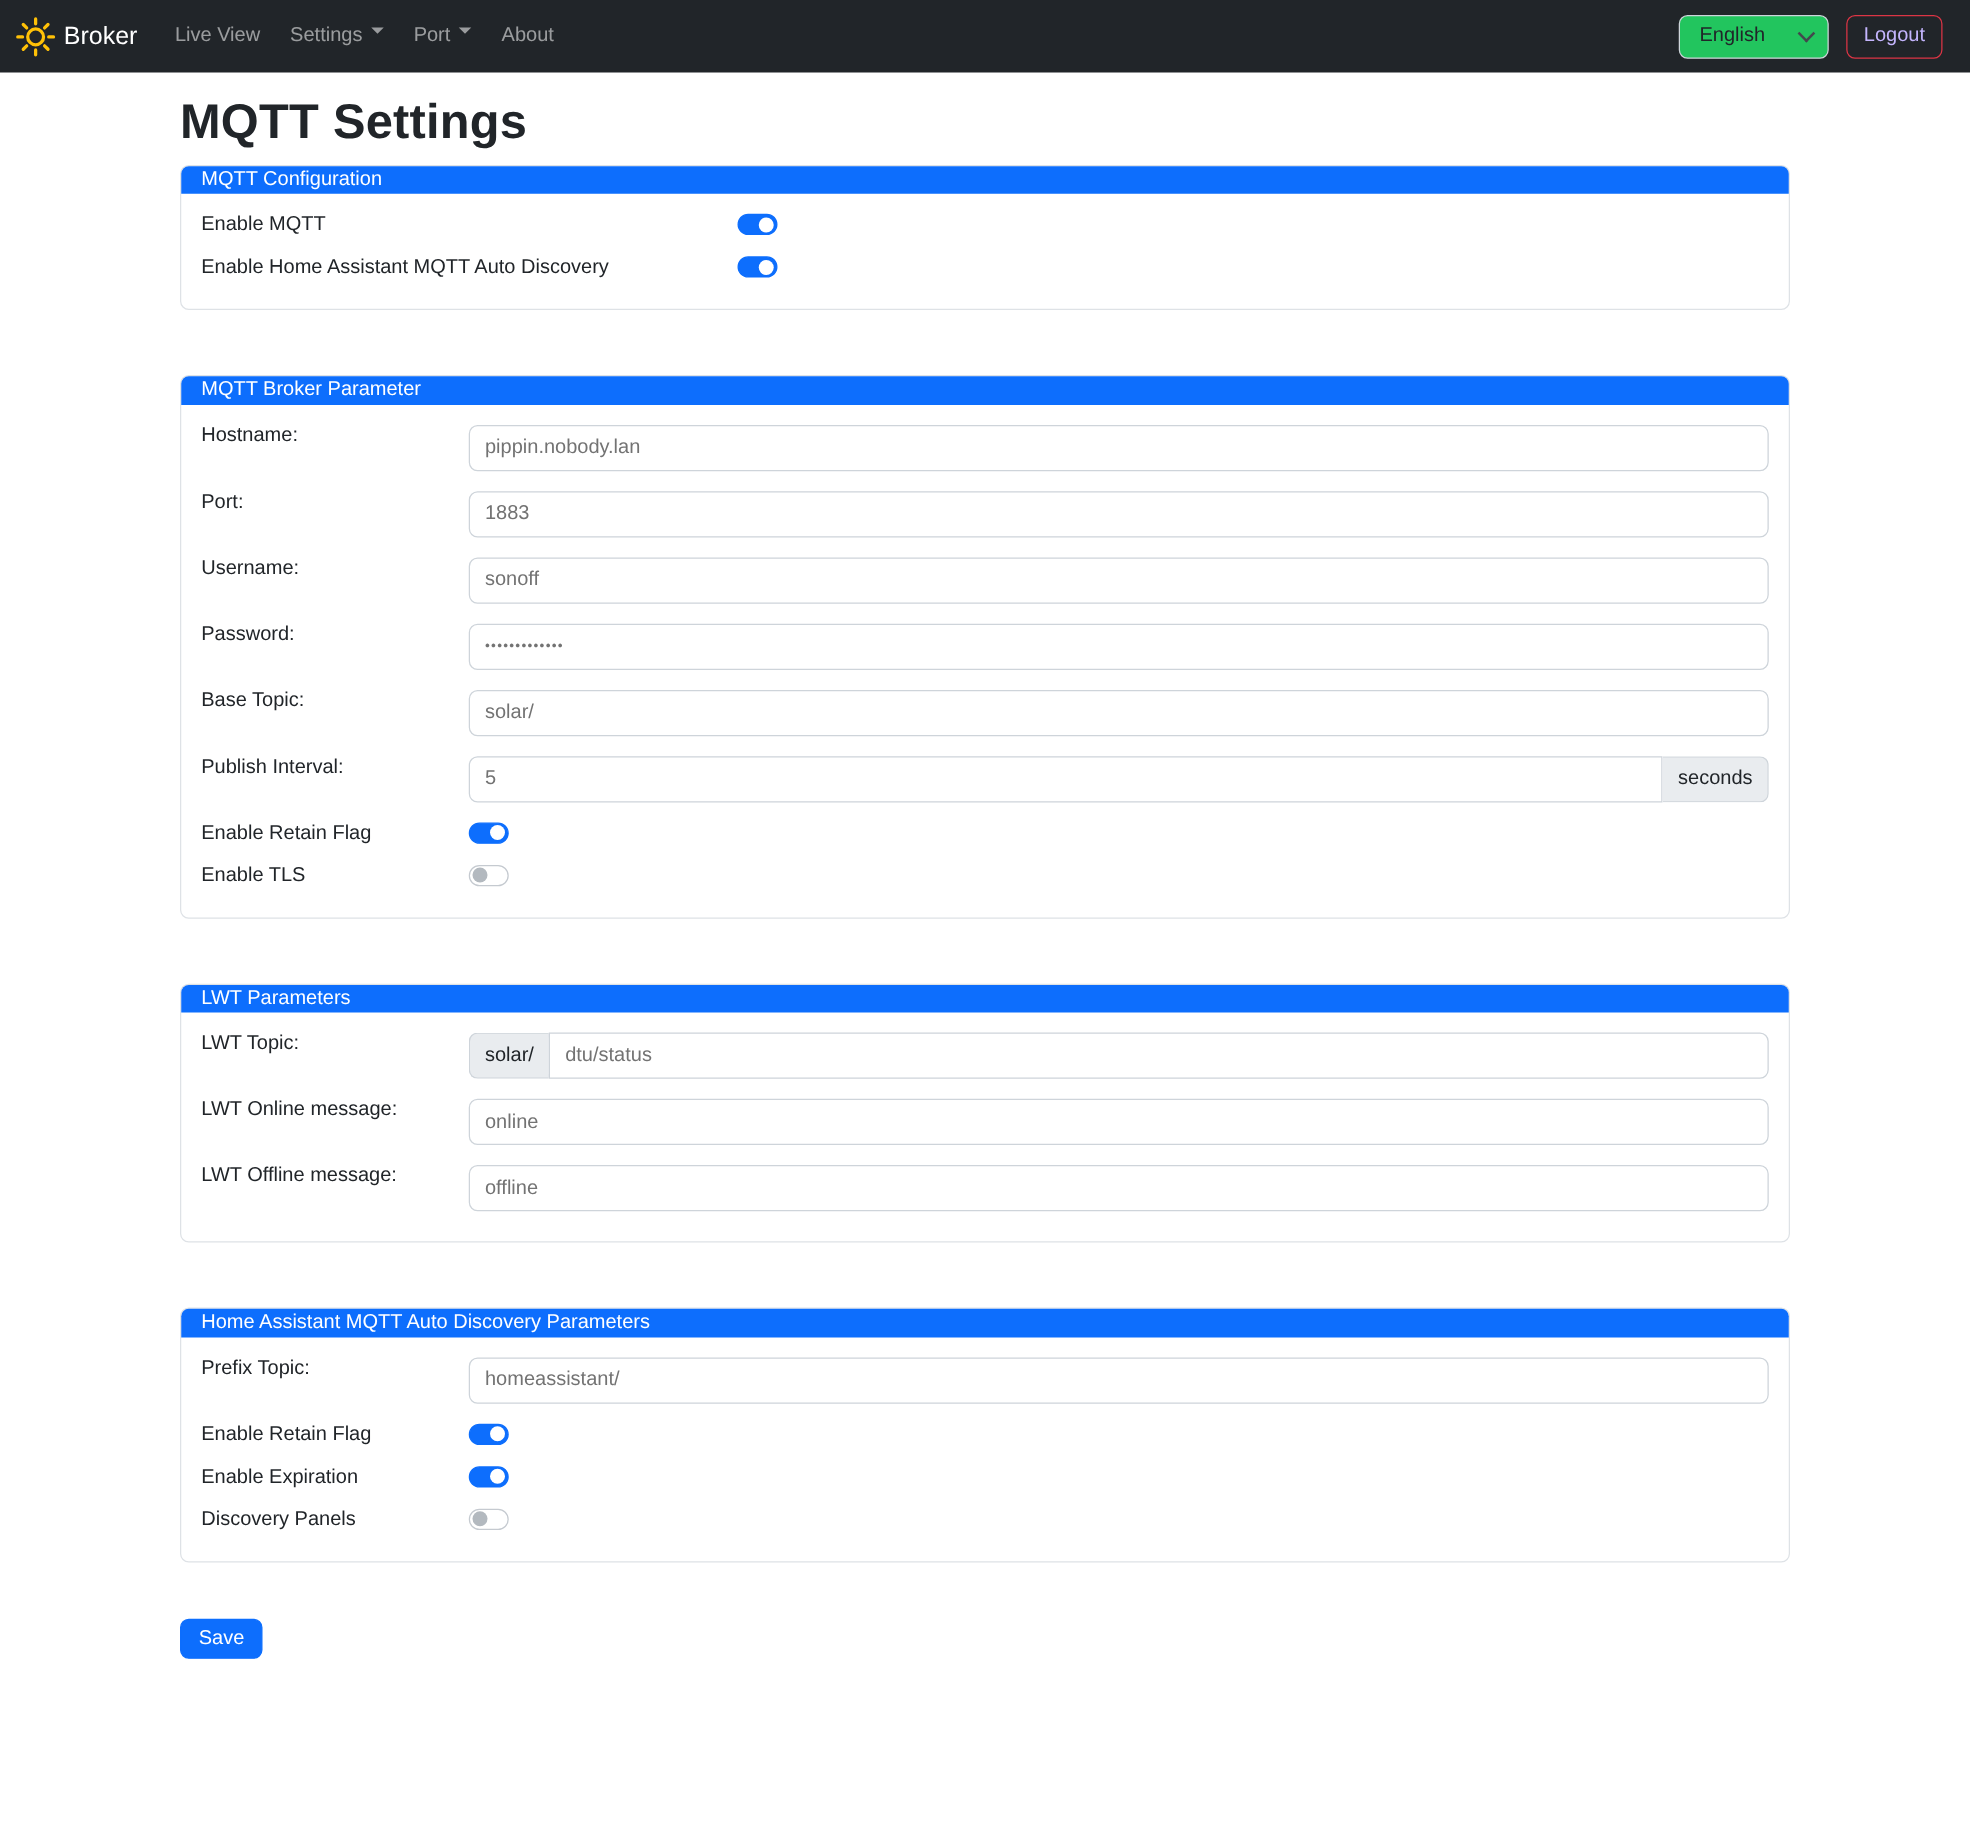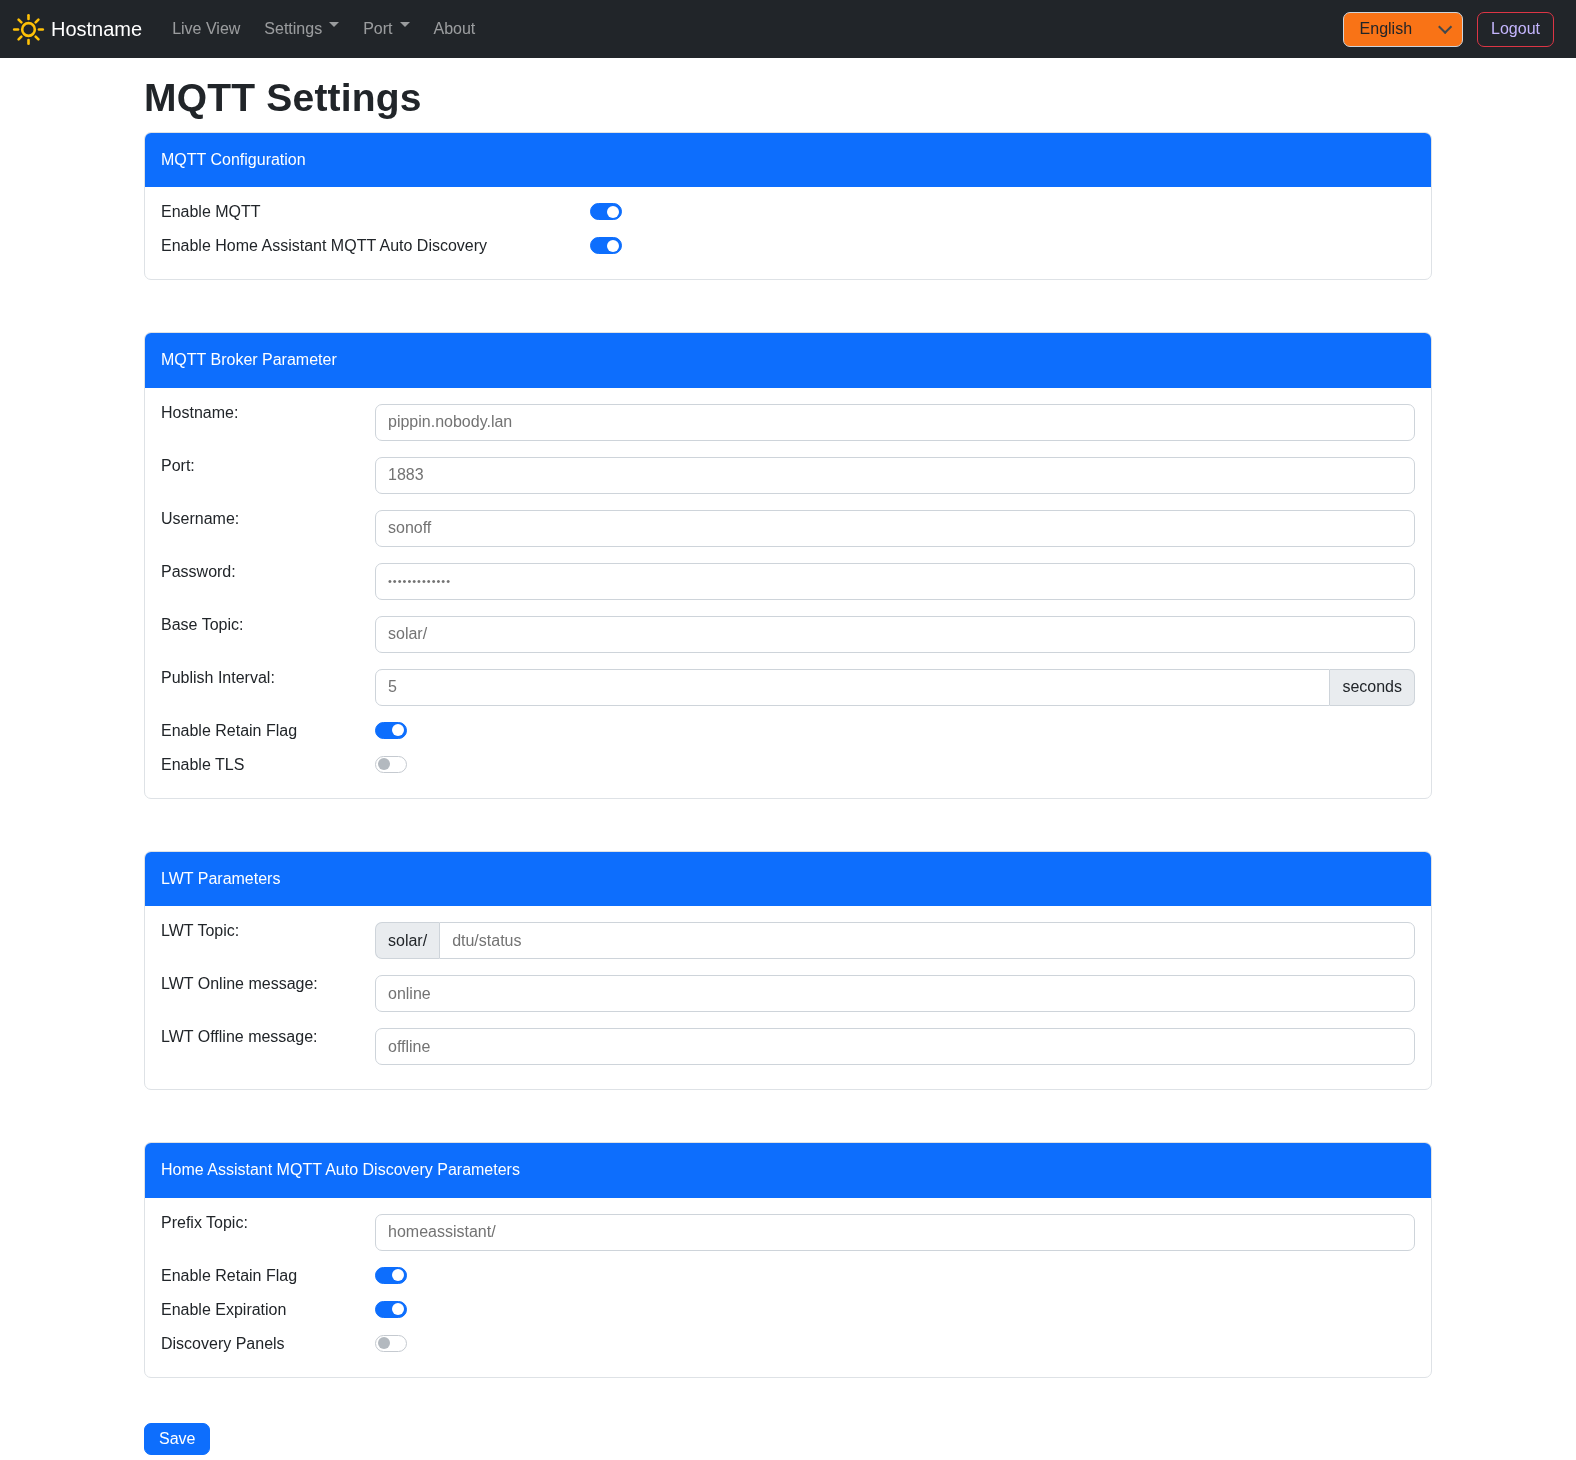--- a/index.html
+++ b/index.html
@@ -207,7 +207,7 @@
         </g>
       </svg>
     </span>
-    <span>Hostname</span>
+    <span>Broker</span>
   </div>
   <ul class="nav-links">
     <li class="nav-link">

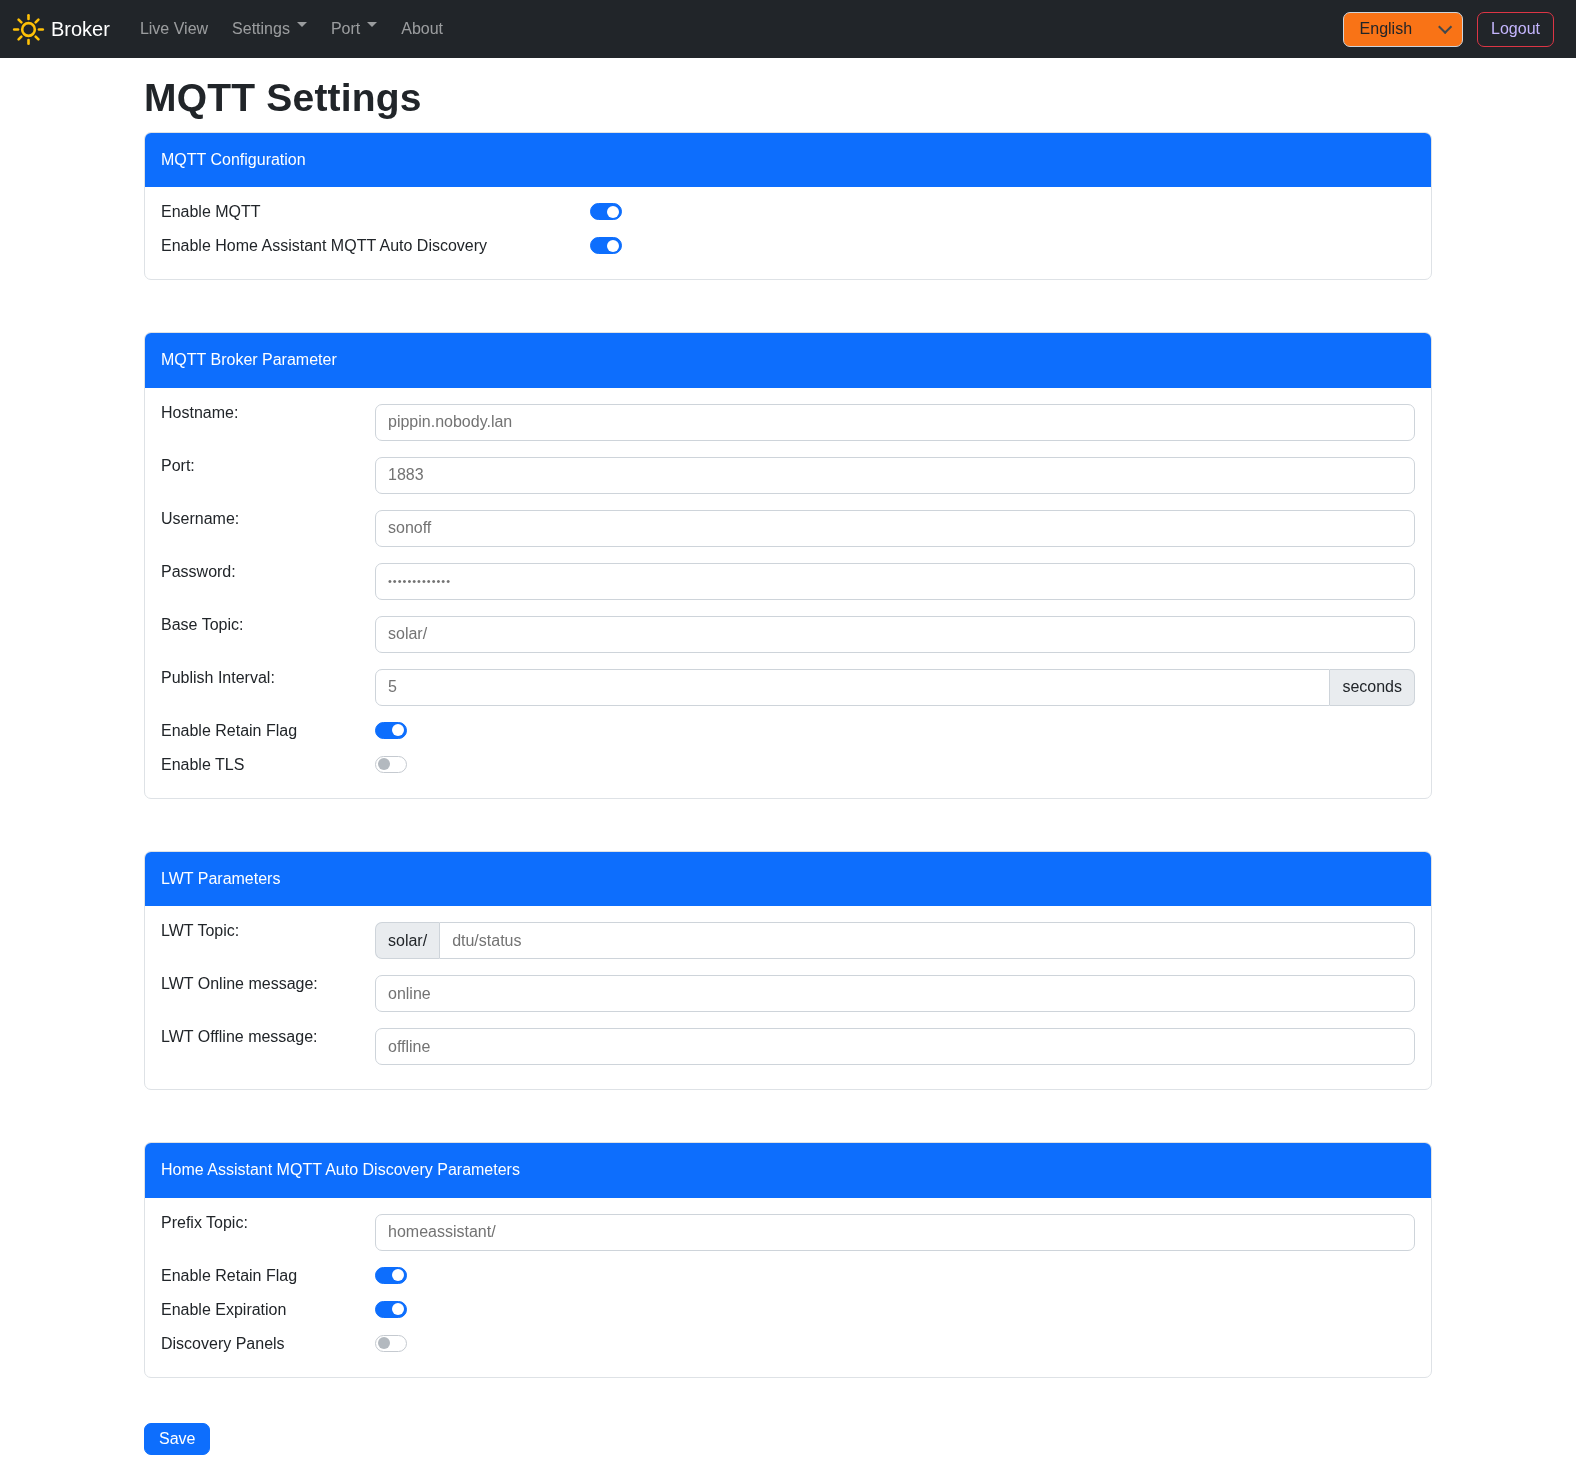--- a/index.html
+++ b/index.html
@@ -50,7 +50,7 @@
   }
   .nav-right { margin-left: auto; display: flex; align-items: center; gap: 14px; }
   .lang-select {
-    background: #f97316;
+    background: #22c55e;
     color: #212529;
     border: 1px solid #ced4da;
     border-radius: 7px;

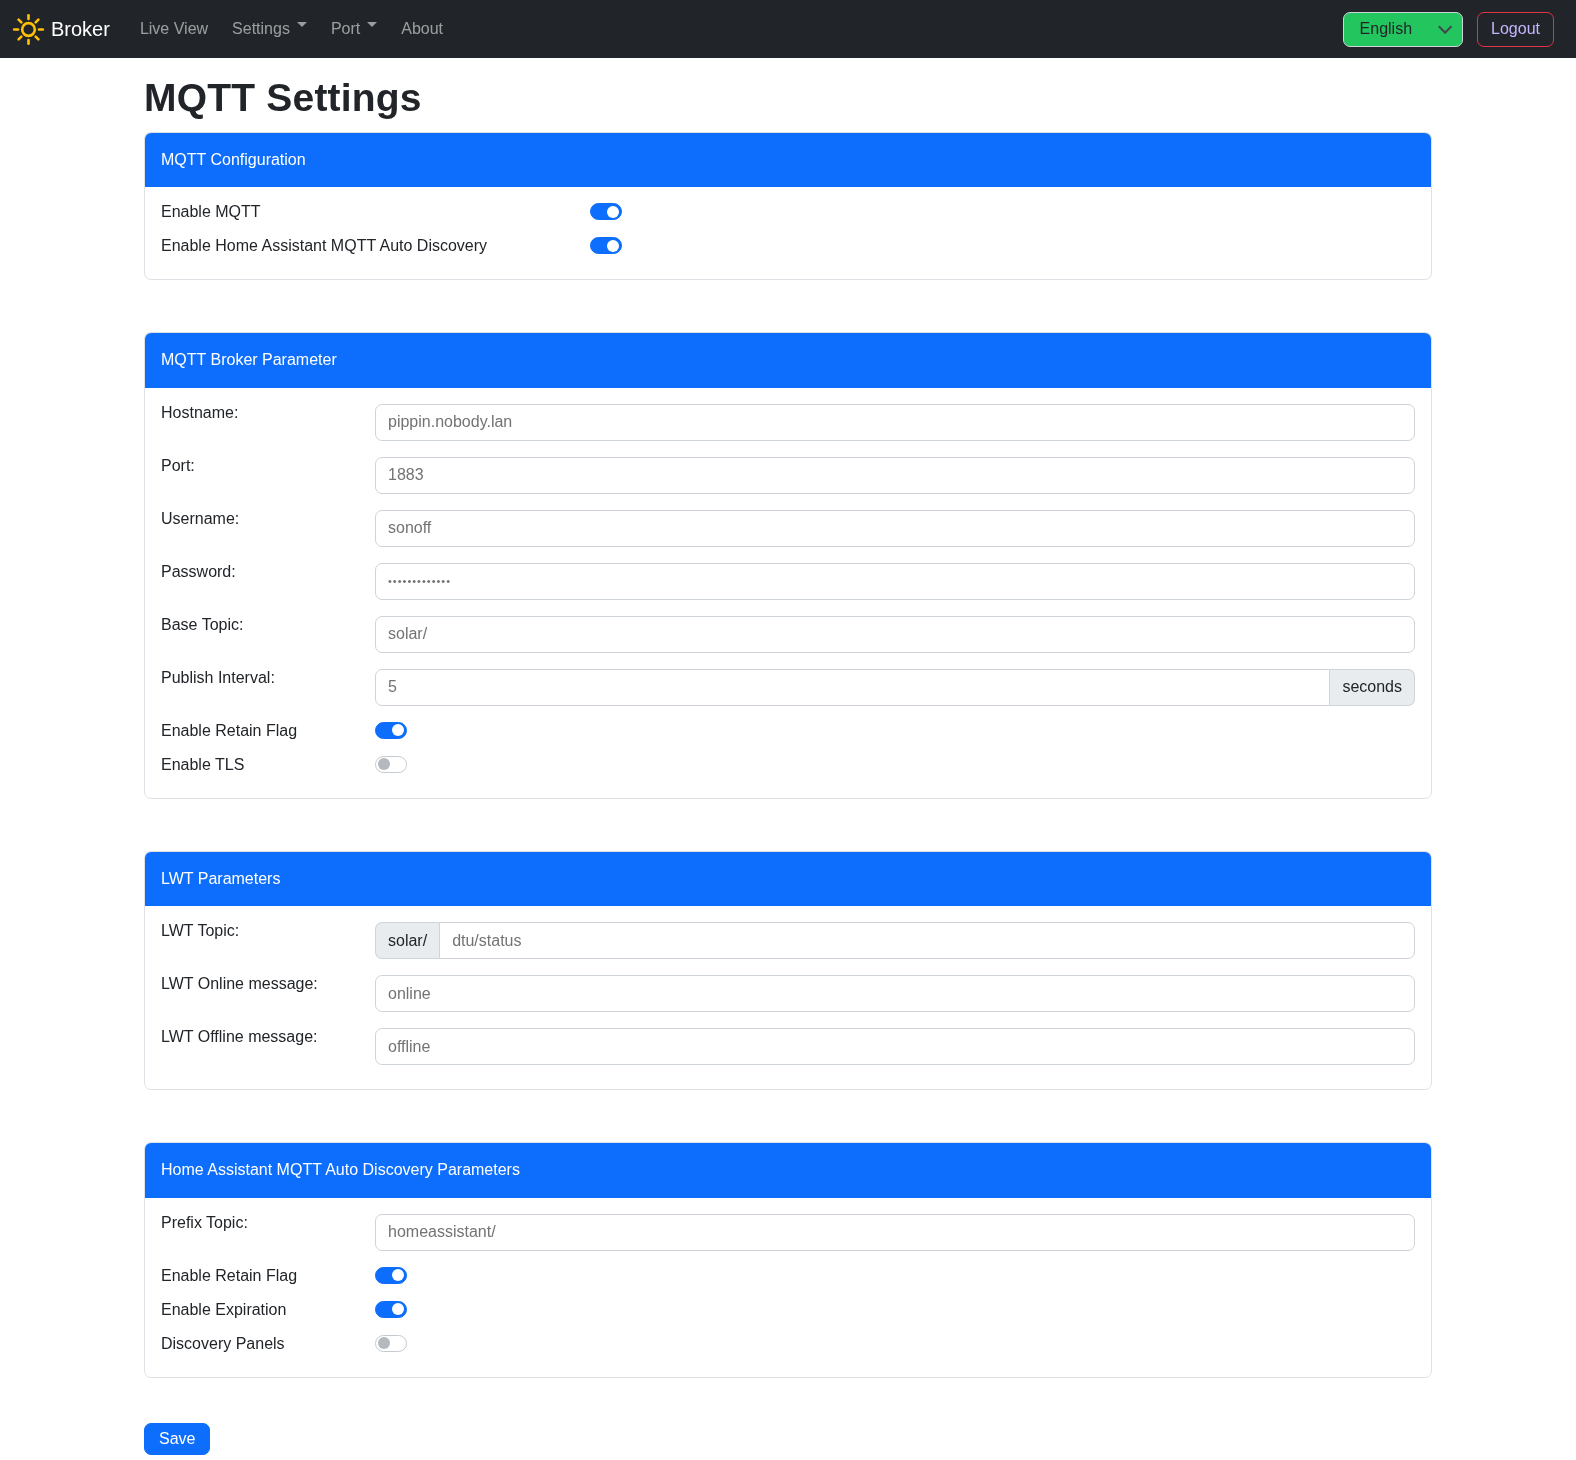--- a/index.html
+++ b/index.html
@@ -97,7 +97,7 @@
   .card-header {
     background: #0d6efd;
     color: #ffffff;
-    padding: 16px 16px;
+    padding: 0 16px;
     font-size: 16px;
     border-radius: 6px 6px 0 0;
     line-height: 1.4;

